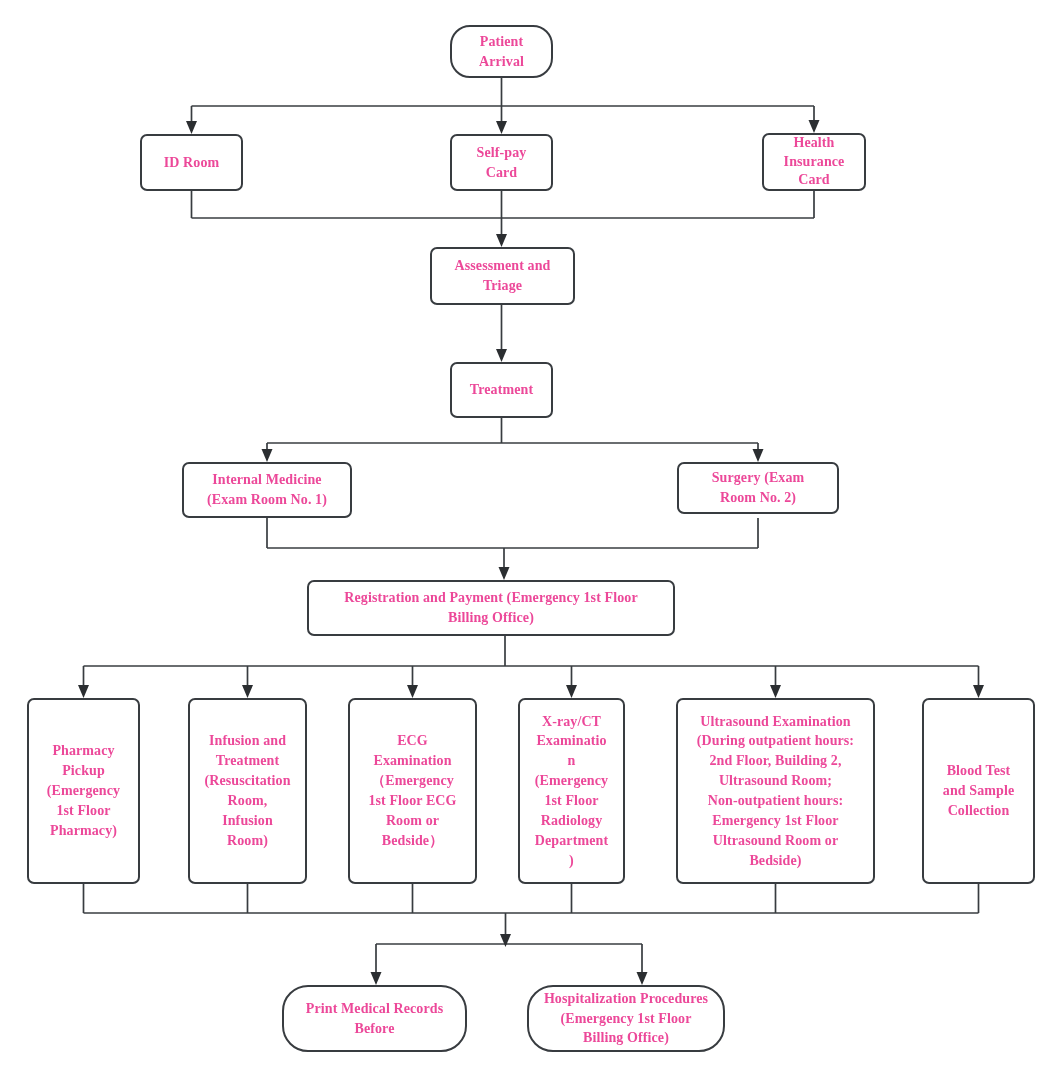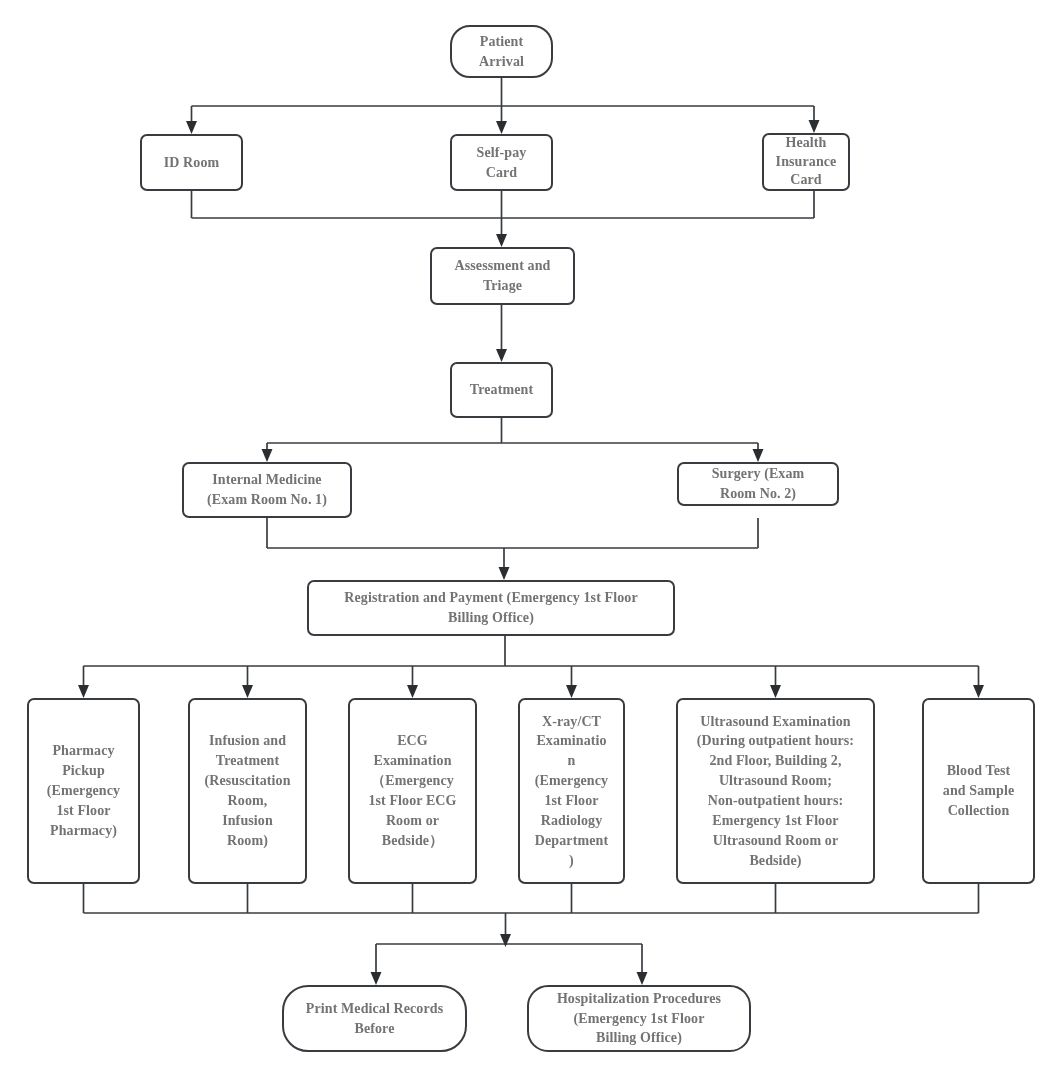--- a/index.html
+++ b/index.html
@@ -22,7 +22,7 @@
     font-weight:700;
     font-size:14px;
     line-height:1.42;
-    color:#737373;
+    color:#ec4899;
     white-space:pre-line;
     padding:2px 4px;
     letter-spacing:0.1px;

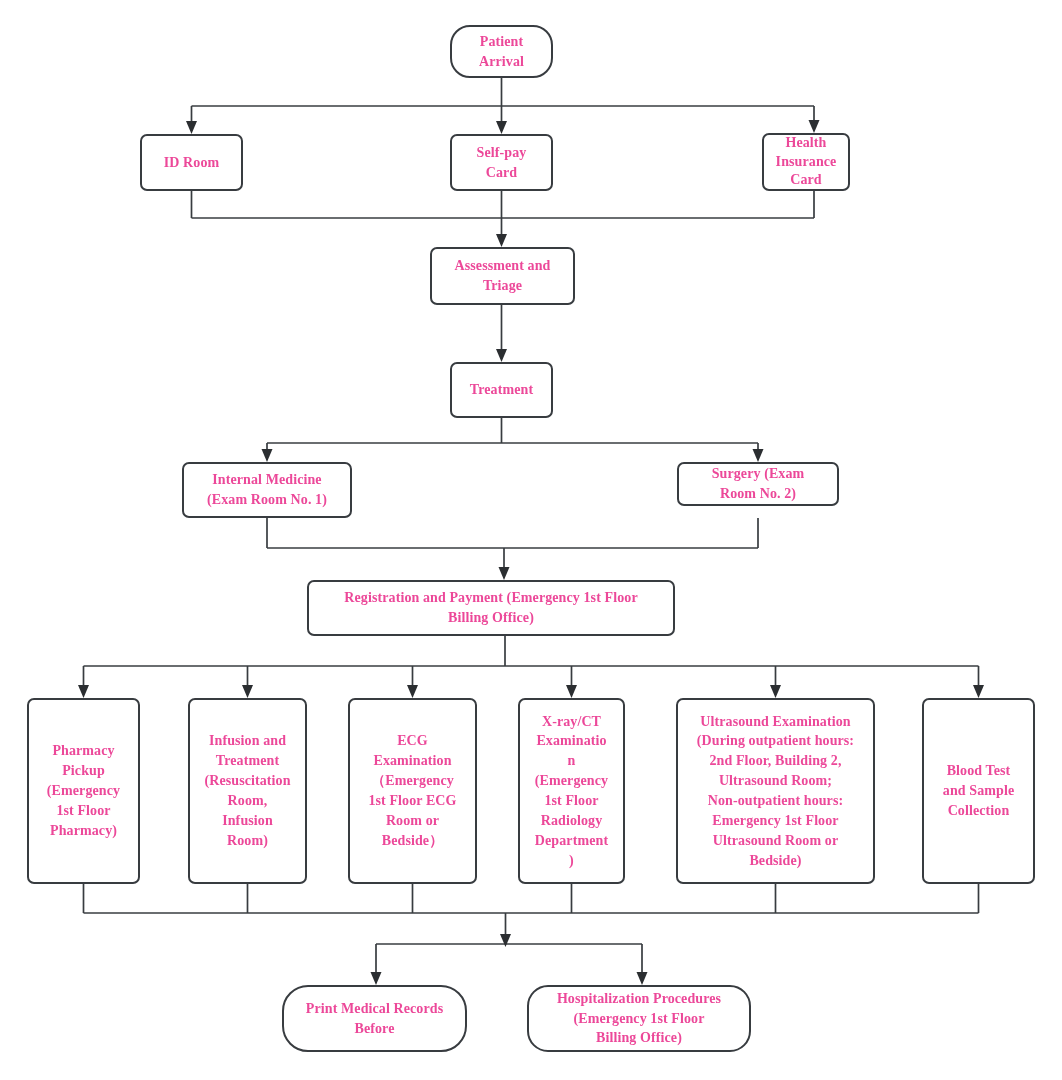--- a/index.html
+++ b/index.html
@@ -113,7 +113,7 @@
   <div class="node" style="left:450px;top:134px;width:103px;height:57px;">Self-pay
 Card</div>
 
-  <div class="node" style="left:762px;top:133px;width:88px;height:58px;line-height:1.32;">Health
+  <div class="node" style="left:762px;top:133px;width:104px;height:58px;line-height:1.32;">Health
 Insurance
 Card</div>
 

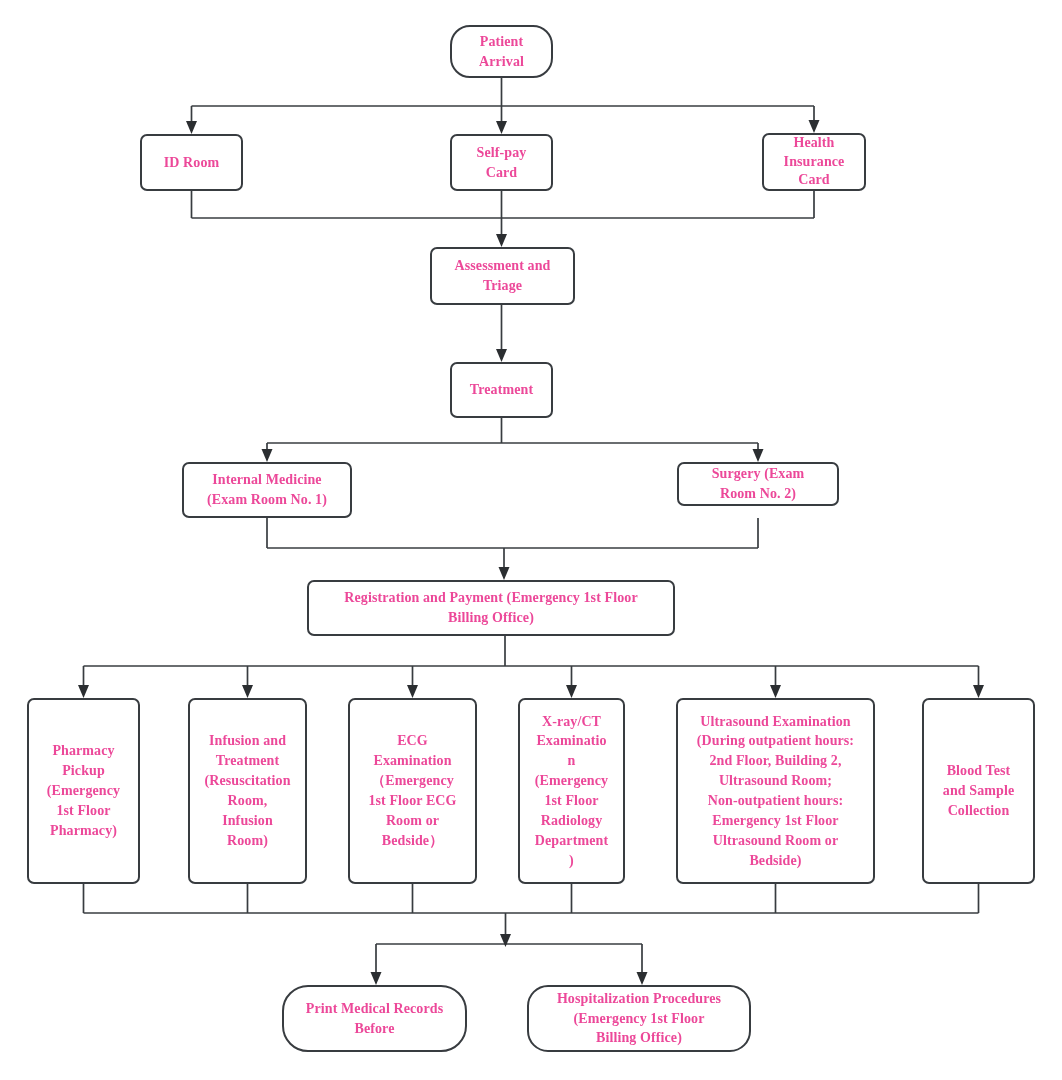--- a/index.html
+++ b/index.html
@@ -125,7 +125,7 @@
   <div class="node" style="left:182px;top:462px;width:170px;height:56px;">Internal Medicine
 (Exam Room No. 1)</div>
 
-  <div class="node" style="left:677px;top:462px;width:162px;height:44px;">Surgery (Exam
+  <div class="node" style="left:677px;top:462px;width:162px;height:52px;">Surgery (Exam
 Room No. 2)</div>
 
   <div class="node" style="left:307px;top:580px;width:368px;height:56px;">Registration and Payment (Emergency 1st Floor

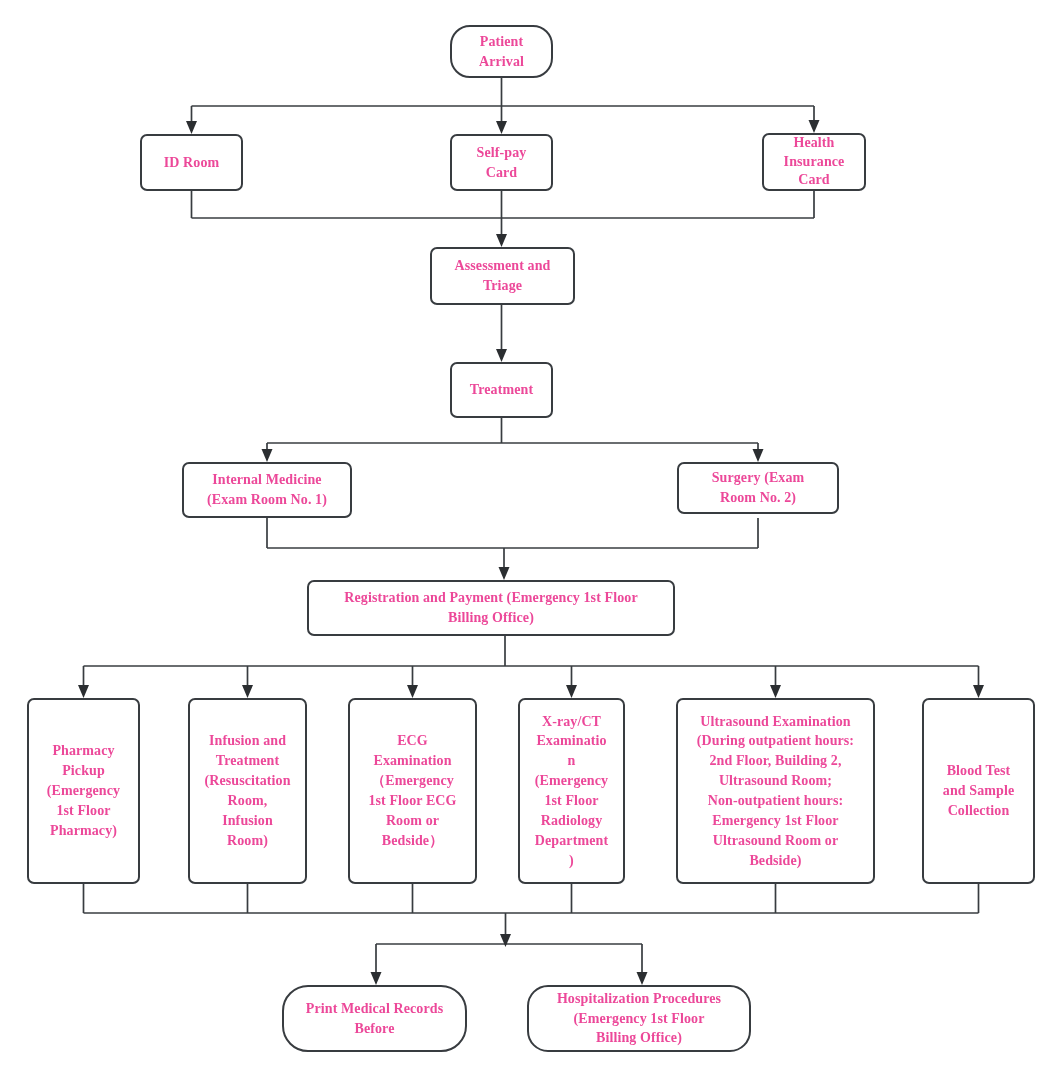--- a/index.html
+++ b/index.html
@@ -176,7 +176,7 @@
   <div class="node pill" style="left:282px;top:985px;width:185px;height:67px;">Print Medical Records
 Before</div>
 
-  <div class="node pill" style="left:527px;top:985px;width:224px;height:67px;border-radius:21px;">Hospitalization Procedures
+  <div class="node pill" style="left:527px;top:985px;width:198px;height:67px;">Hospitalization Procedures
 (Emergency 1st Floor
 Billing Office)</div>
 

